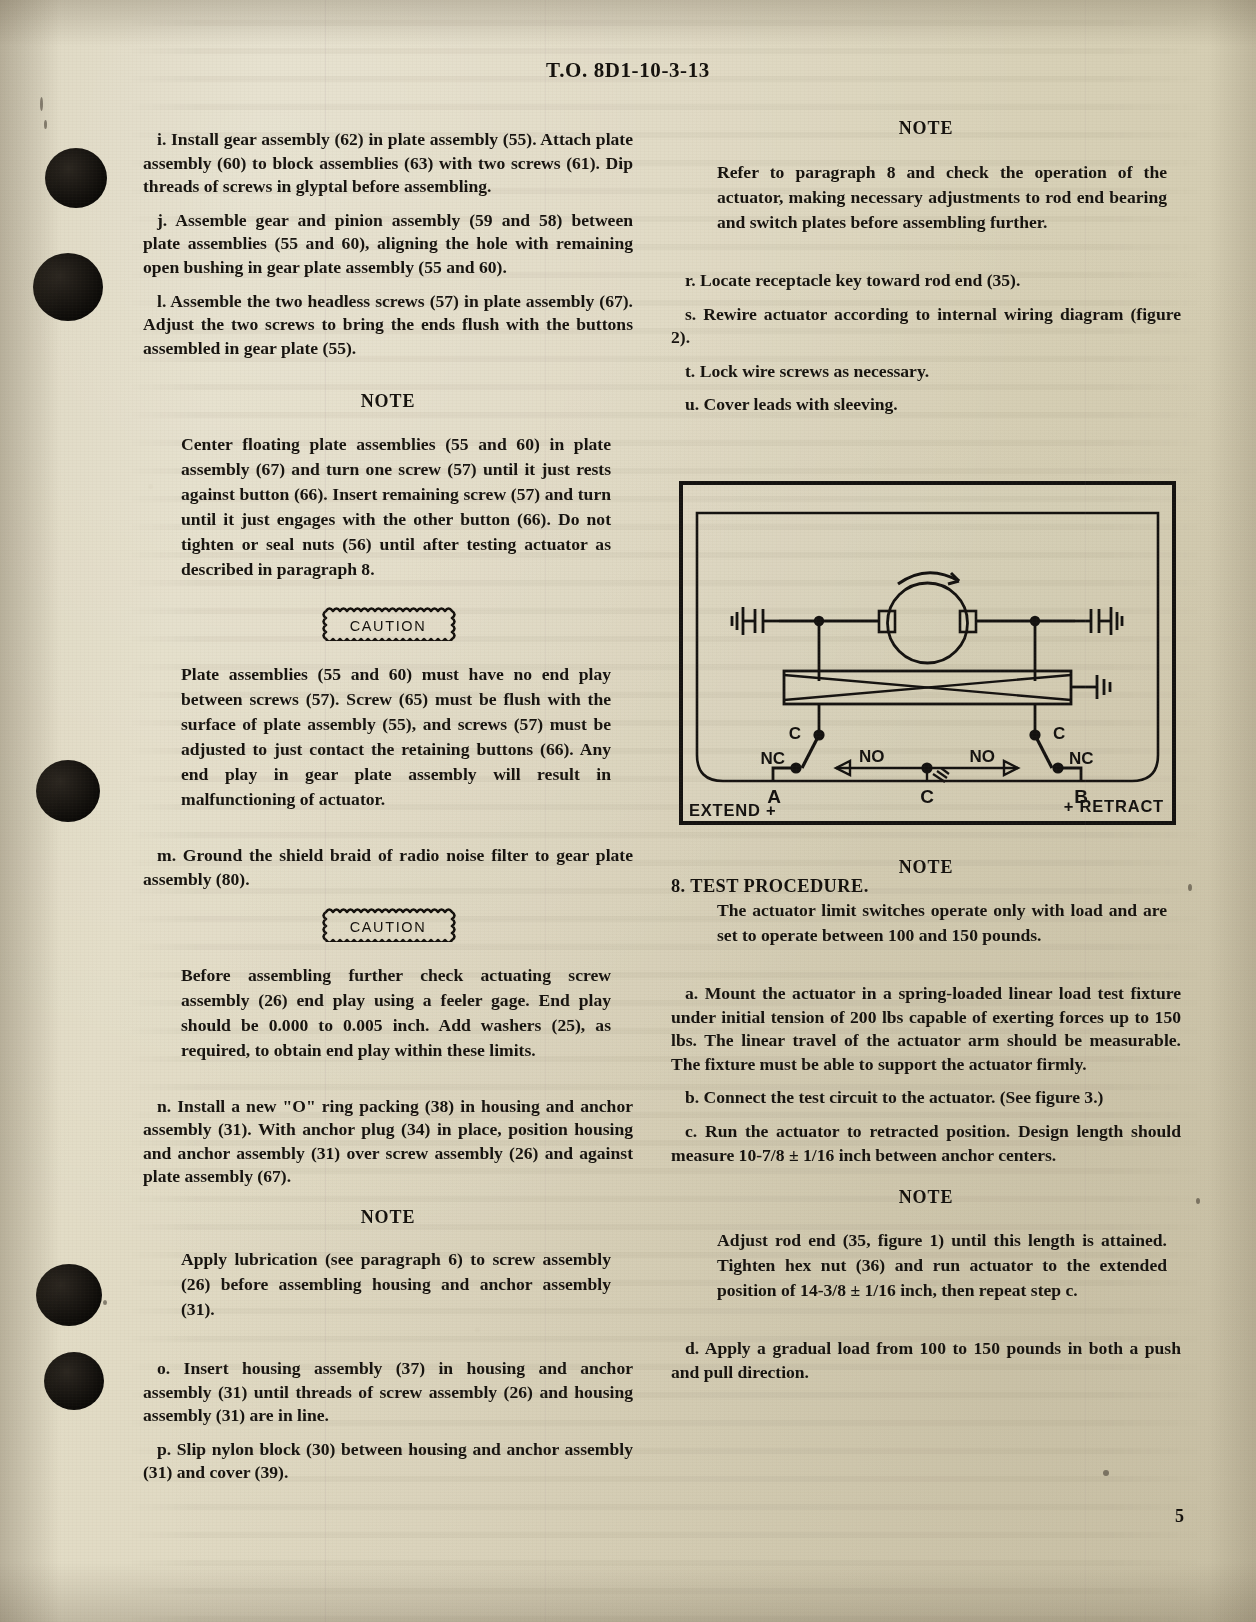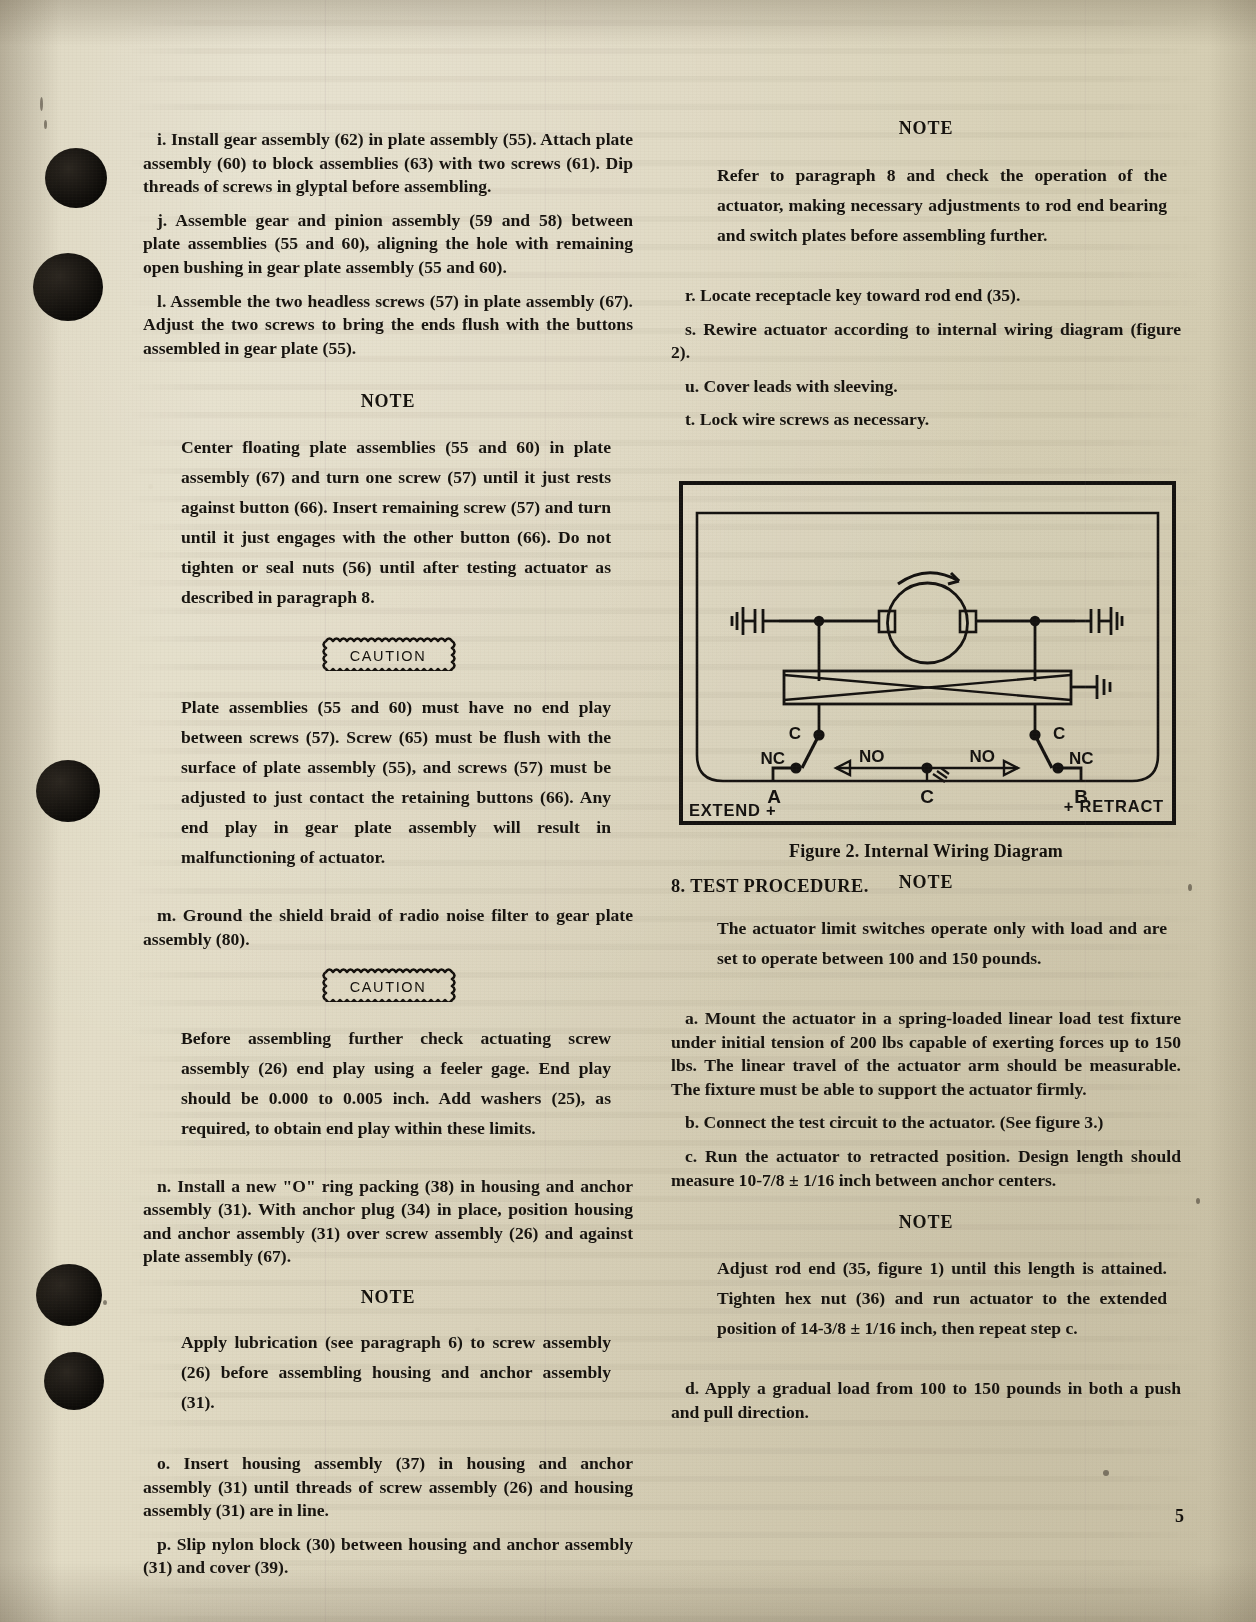--- a/index.html
+++ b/index.html
@@ -150,6 +150,7 @@
 
 <div id="page">
 
+  <div id="header">T.O. 8D1-10-3-13</div>
 
   <div class="punch" style="left:45px;top:148px;width:62px;height:60px;"></div>
   <div class="punch" style="left:33px;top:253px;width:70px;height:68px;"></div>

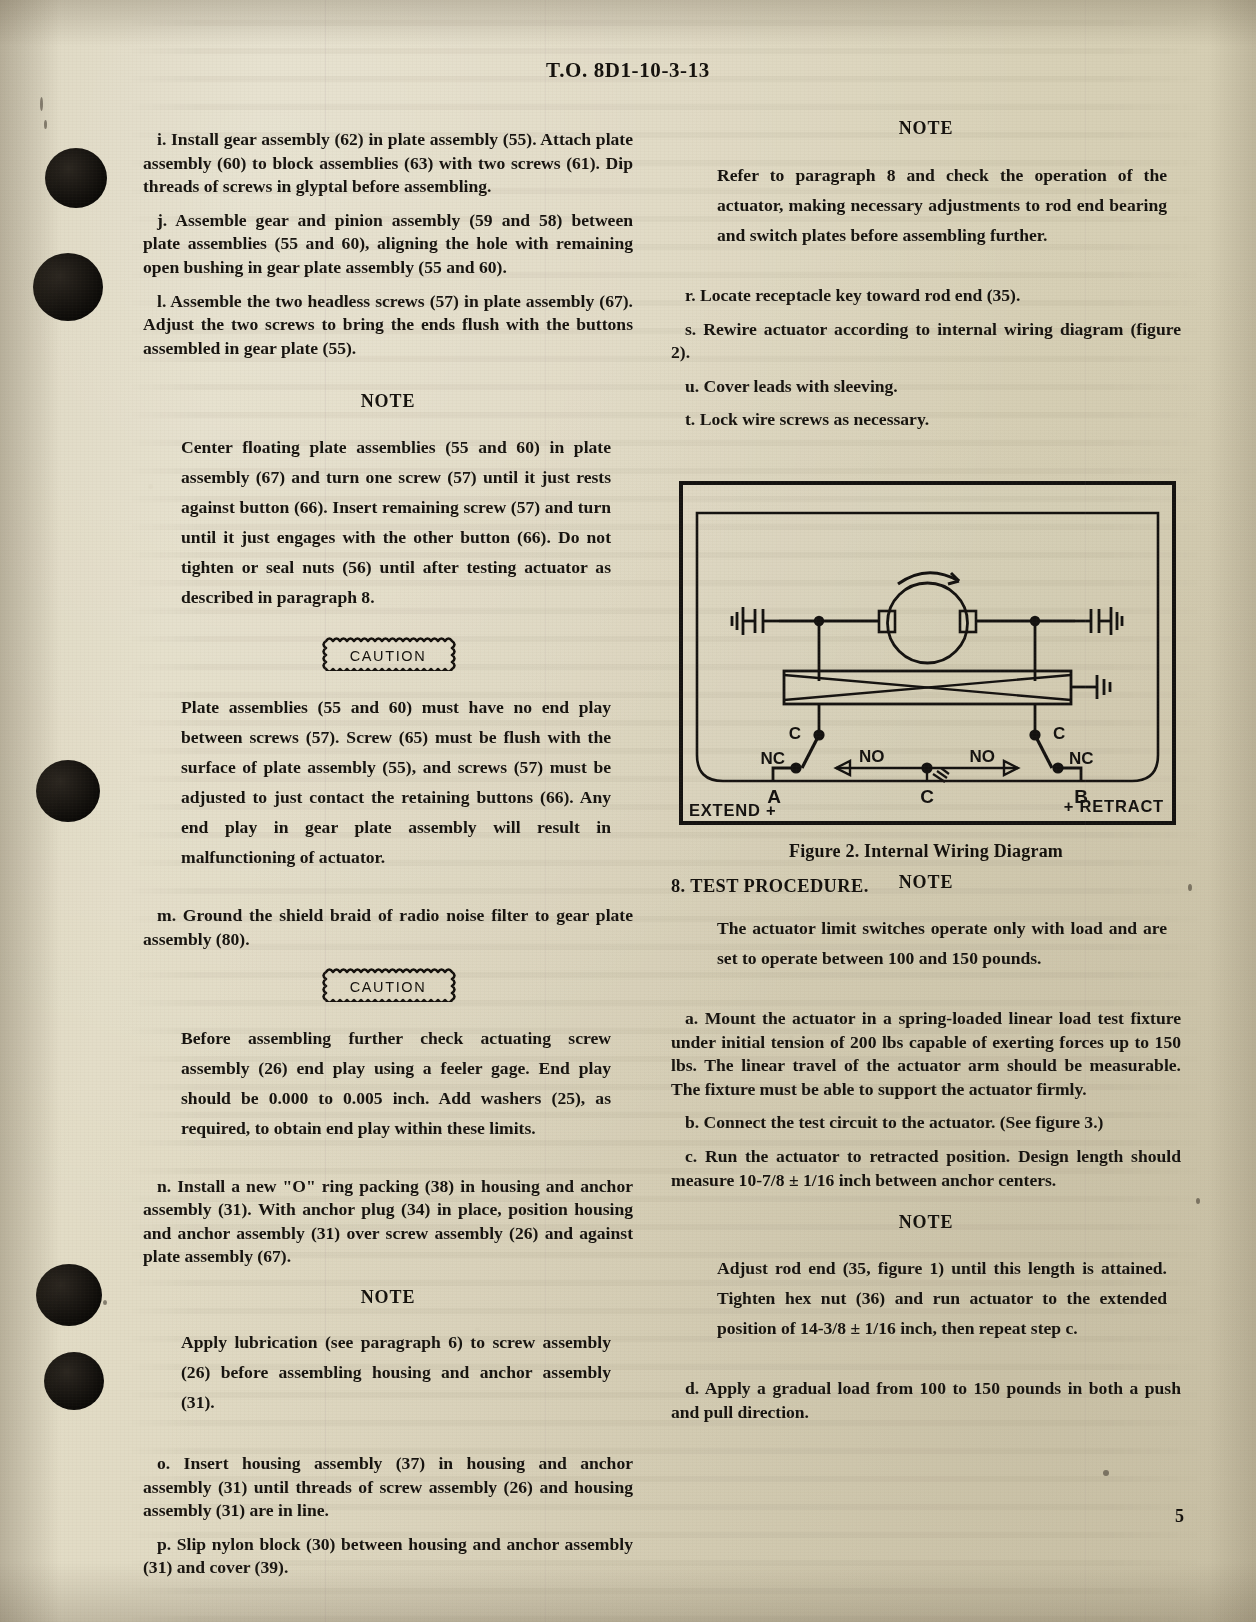--- a/index.html
+++ b/index.html
@@ -100,7 +100,7 @@
     margin:0;
     padding:0 22px 0 38px;
     font-family:"Liberation Serif",serif;
-    font-size:17.6px;line-height:30px;font-weight:bold;
+    font-size:17.6px;line-height:25px;font-weight:bold;
     text-align:justify;color:#16130f;
   }
   .note-body.rt{padding:0 14px 0 46px;}

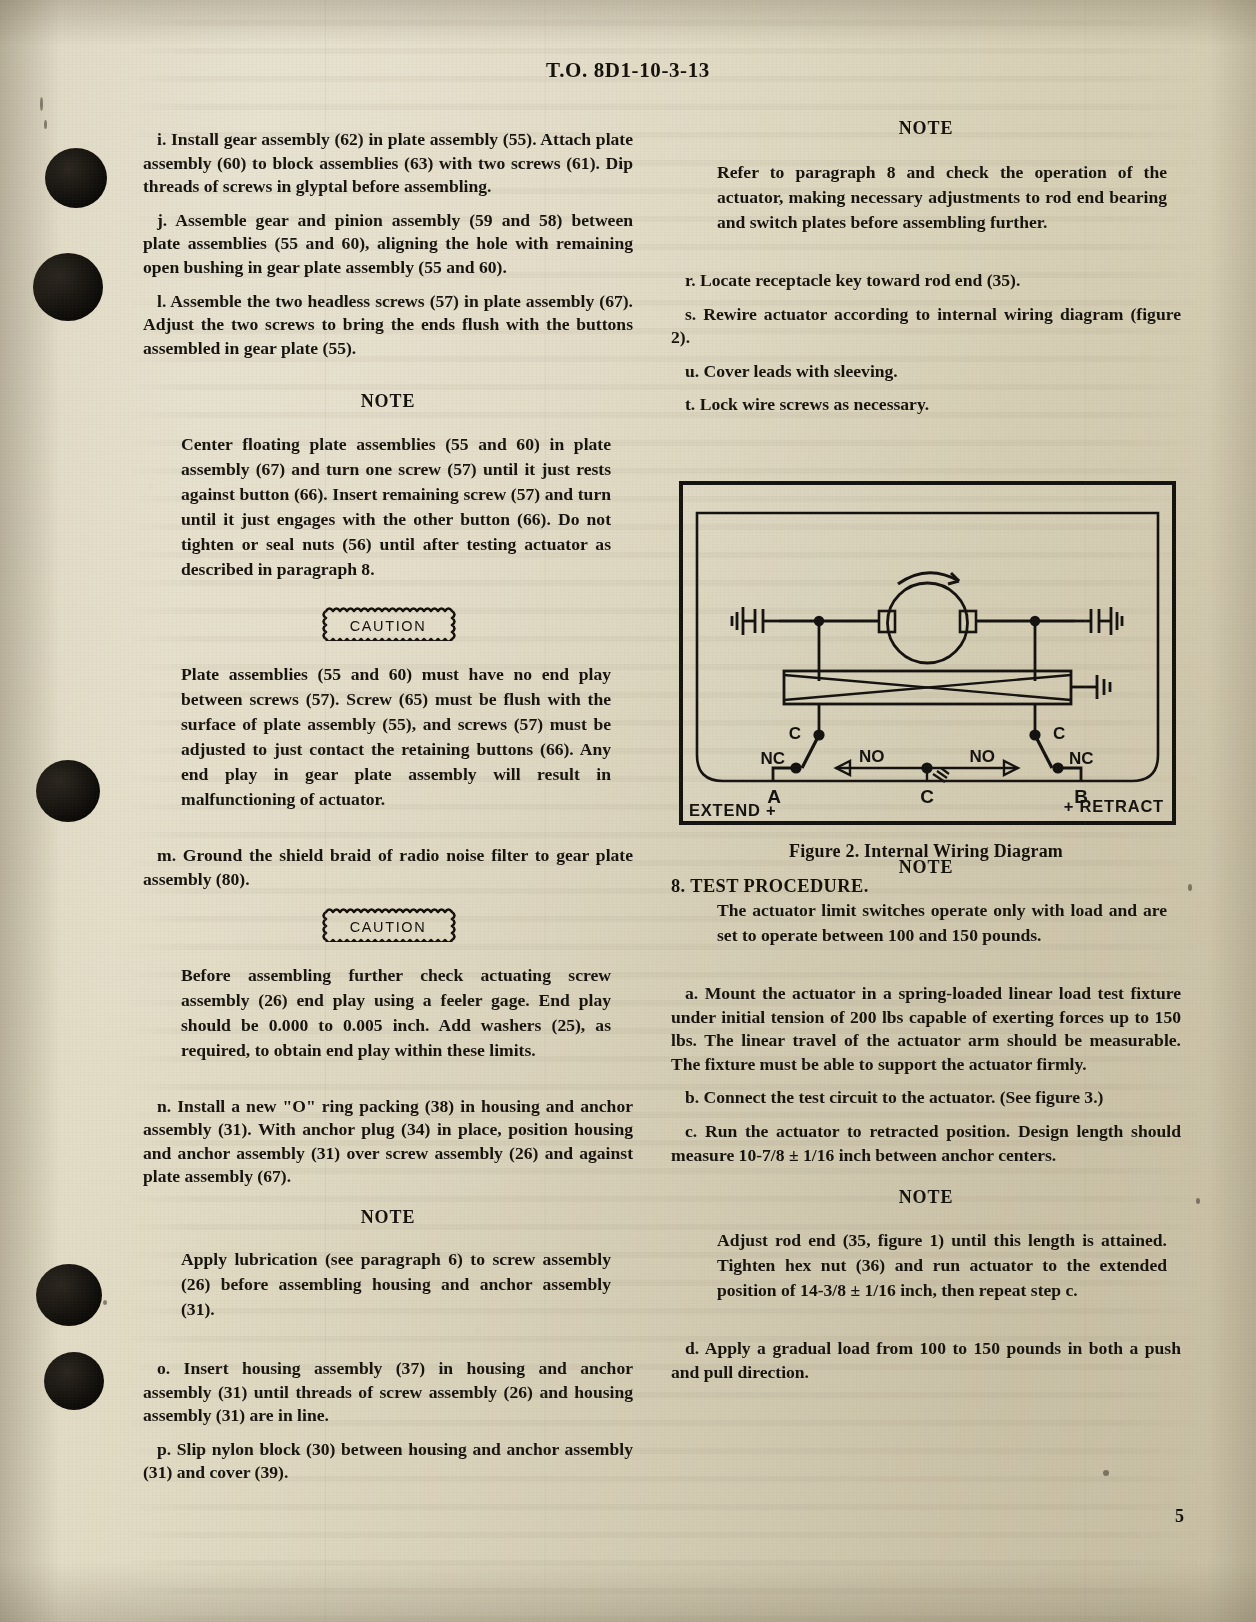--- a/index.html
+++ b/index.html
@@ -244,8 +244,8 @@
     <div style="height:24px;"></div>
     <p class="body">r. Locate receptacle key toward rod end (35).</p>
     <p class="body">s. Rewire actuator according to internal wiring diagram (figure 2).</p>
+    <p class="body">t. Lock wire screws as necessary.</p>
     <p class="body">u. Cover leads with sleeving.</p>
-    <p class="body">t. Lock wire screws as necessary.</p>
 
     <div style="height:440px;"></div>
 

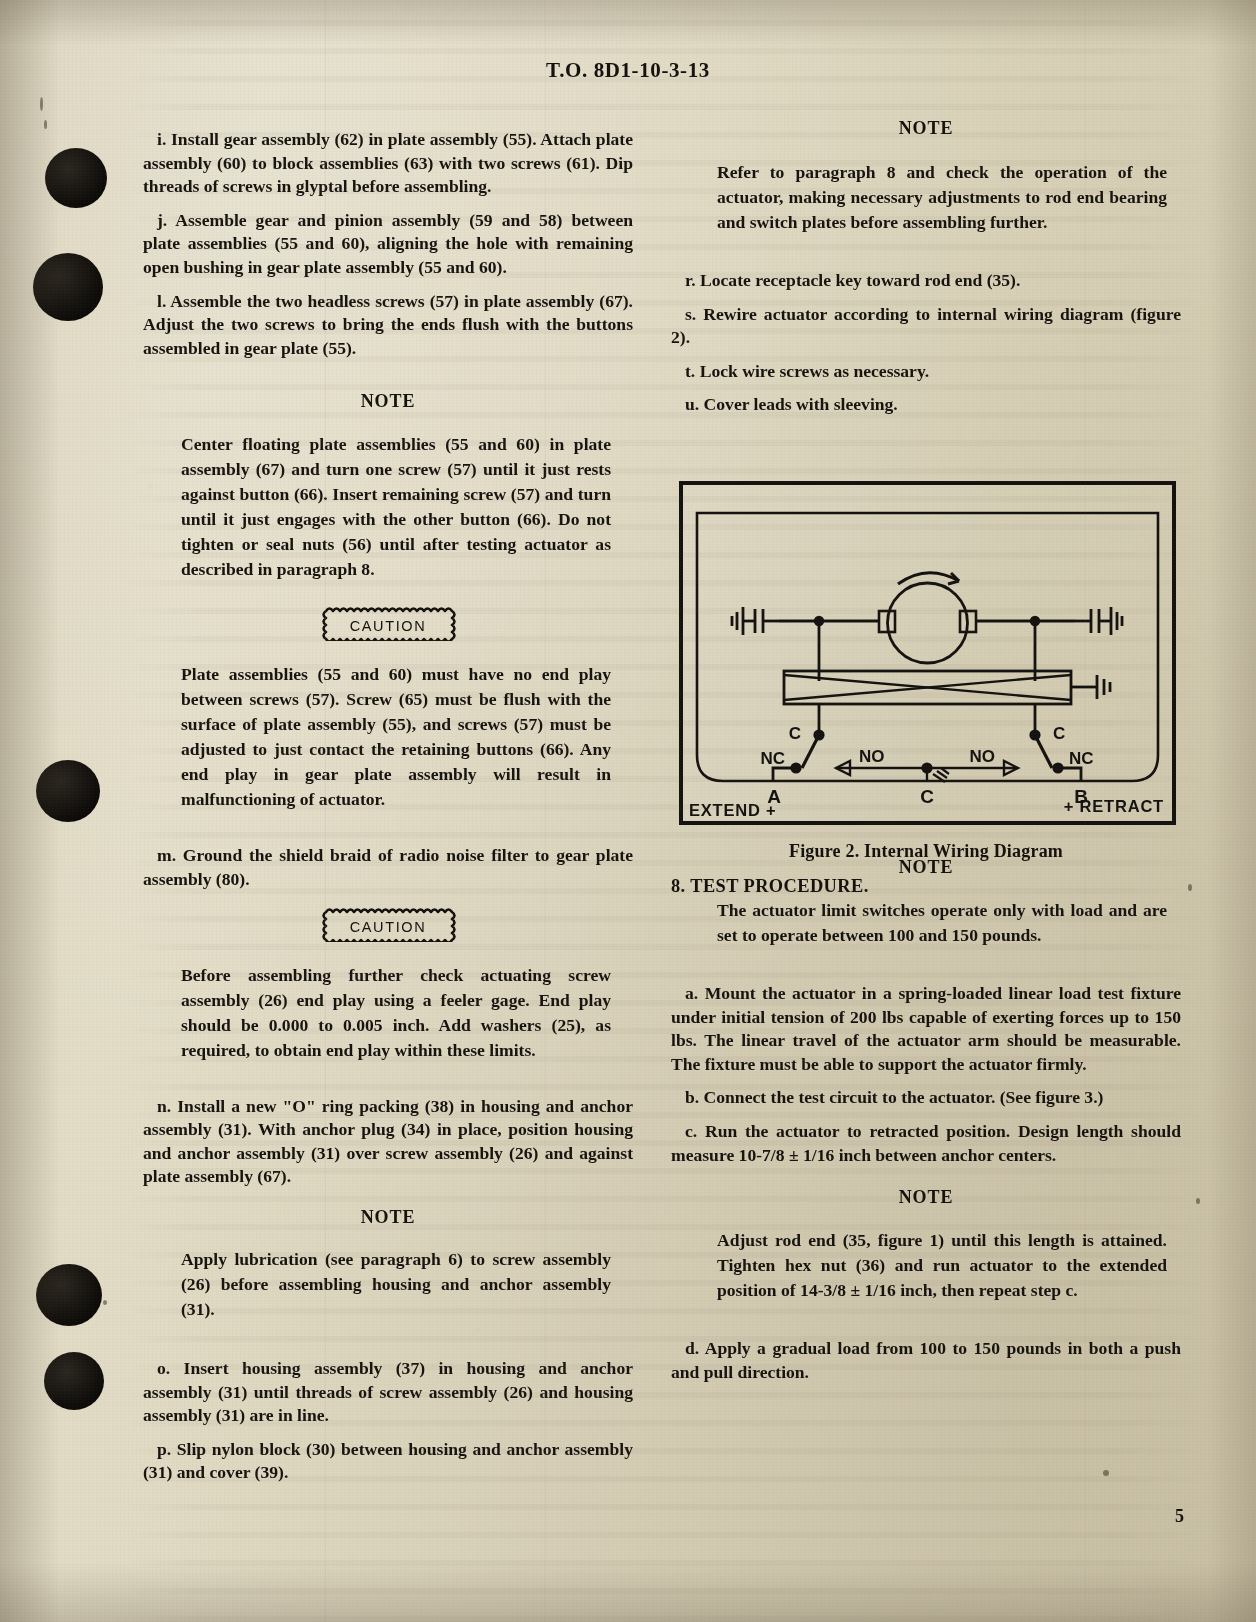--- a/index.html
+++ b/index.html
@@ -366,7 +366,6 @@
     <div style="position:absolute;right:8px;bottom:5px;font-family:'Liberation Sans',sans-serif;font-weight:bold;font-size:16.5px;letter-spacing:.8px;color:#141210;">+ RETRACT</div>
   </div>
 
-  <div id="figcap">Figure 2. Internal Wiring Diagram</div>
   <div id="sect8">8. TEST PROCEDURE.</div>
 
   <div id="pageno">5</div>

